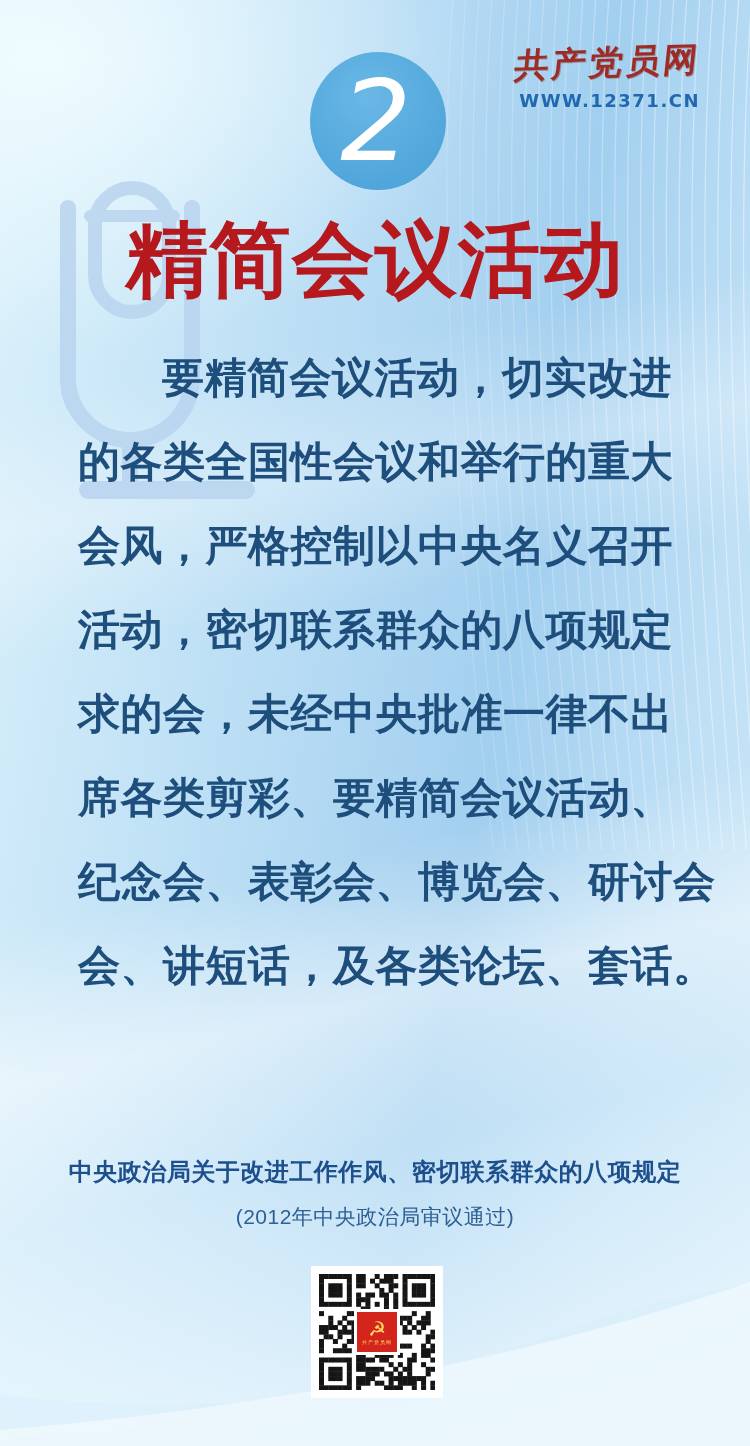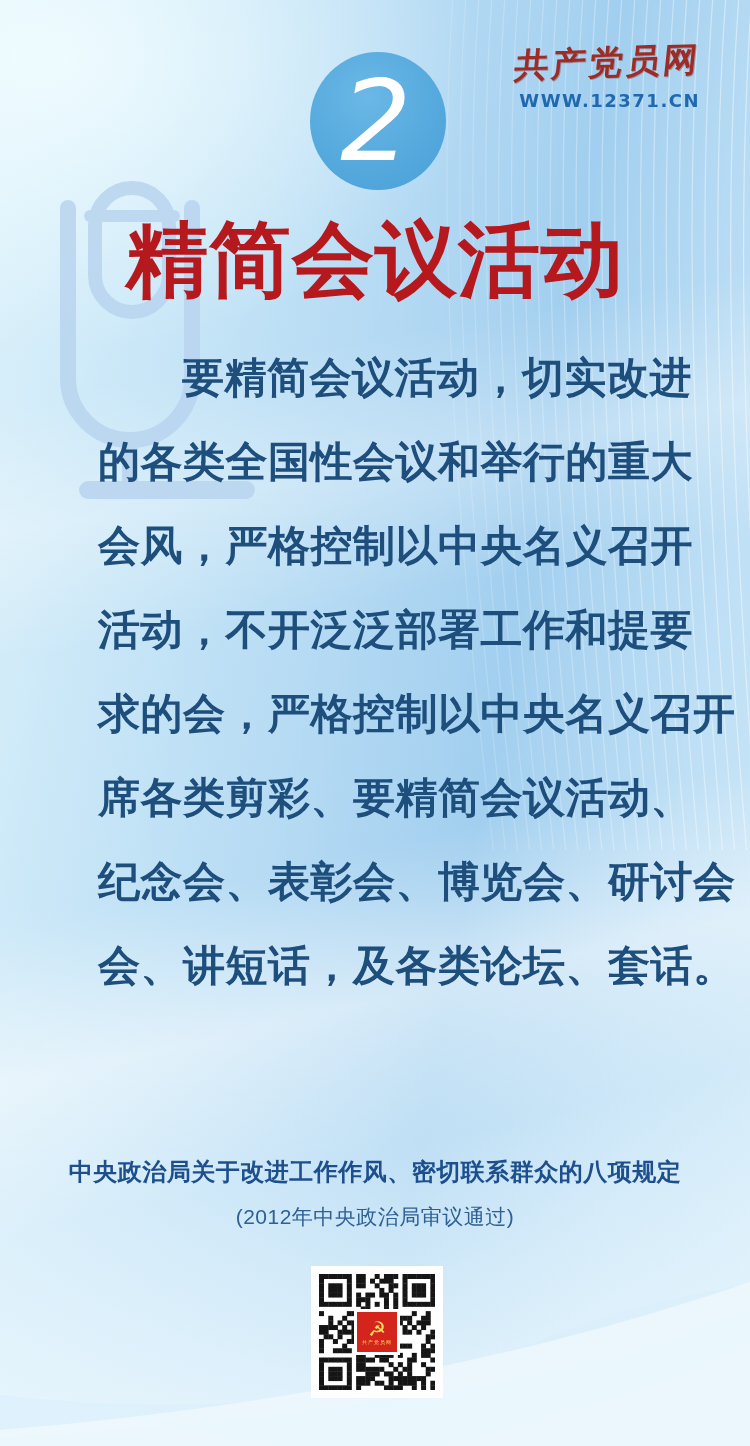--- a/index.html
+++ b/index.html
@@ -65,7 +65,7 @@
     font-size:42px; font-weight:bold; color:#1d4e7c;
     line-height:84px; letter-spacing:0.5px;
   }
-  .body .line{white-space:nowrap;margin-left:20px;}
+  .body .line{white-space:nowrap;}
   .body .line.indent{text-indent:2em;}
 
   

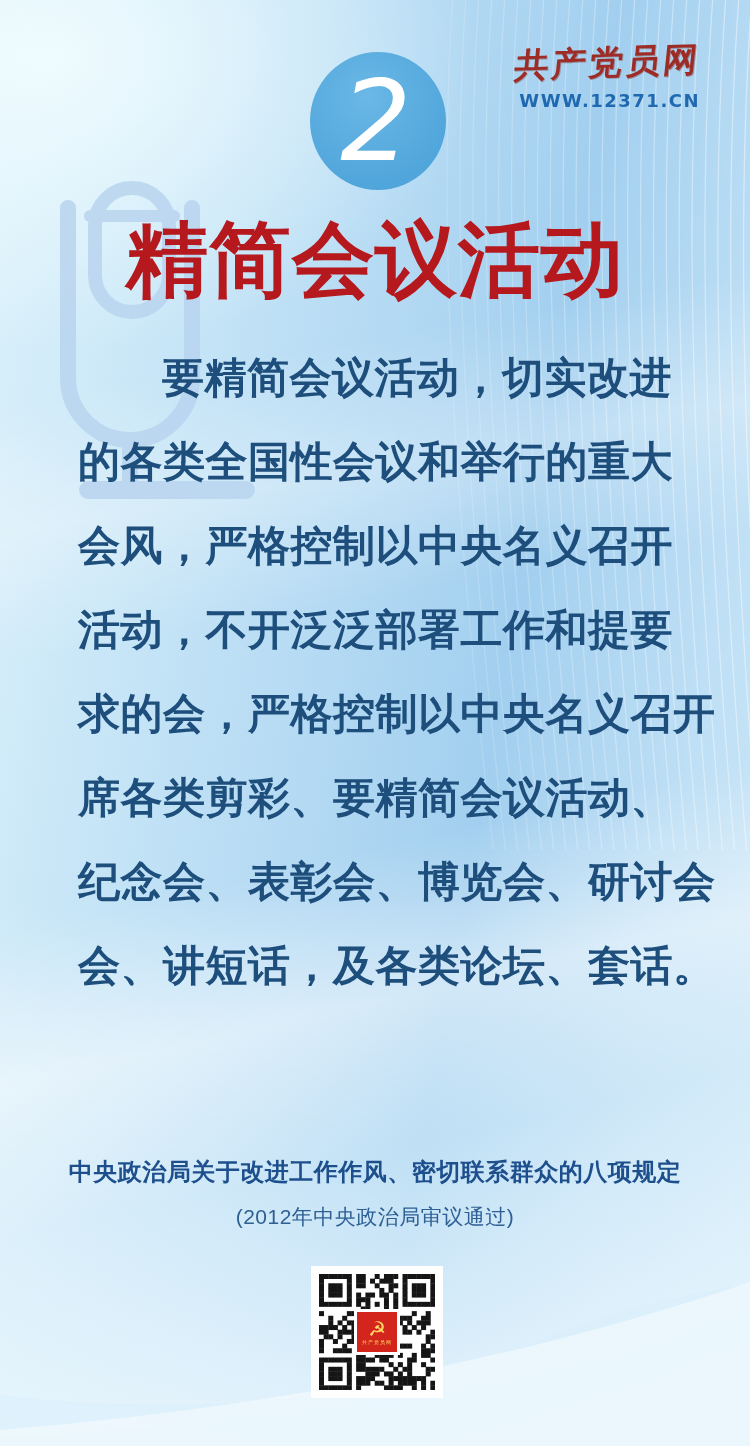--- a/index.html
+++ b/index.html
@@ -162,7 +162,7 @@
     <div class="line indent">要精简会议活动，切实改进</div>
     <div class="line">的各类全国性会议和举行的重大</div>
     <div class="line">会风，严格控制以中央名义召开</div>
-    <div class="line">活动，不开泛泛部署工作和提要</div>
+    <div class="line">活动，密切联系群众的八项规定</div>
     <div class="line">求的会，严格控制以中央名义召开</div>
     <div class="line">席各类剪彩、要精简会议活动、</div>
     <div class="line">纪念会、表彰会、博览会、研讨会</div>

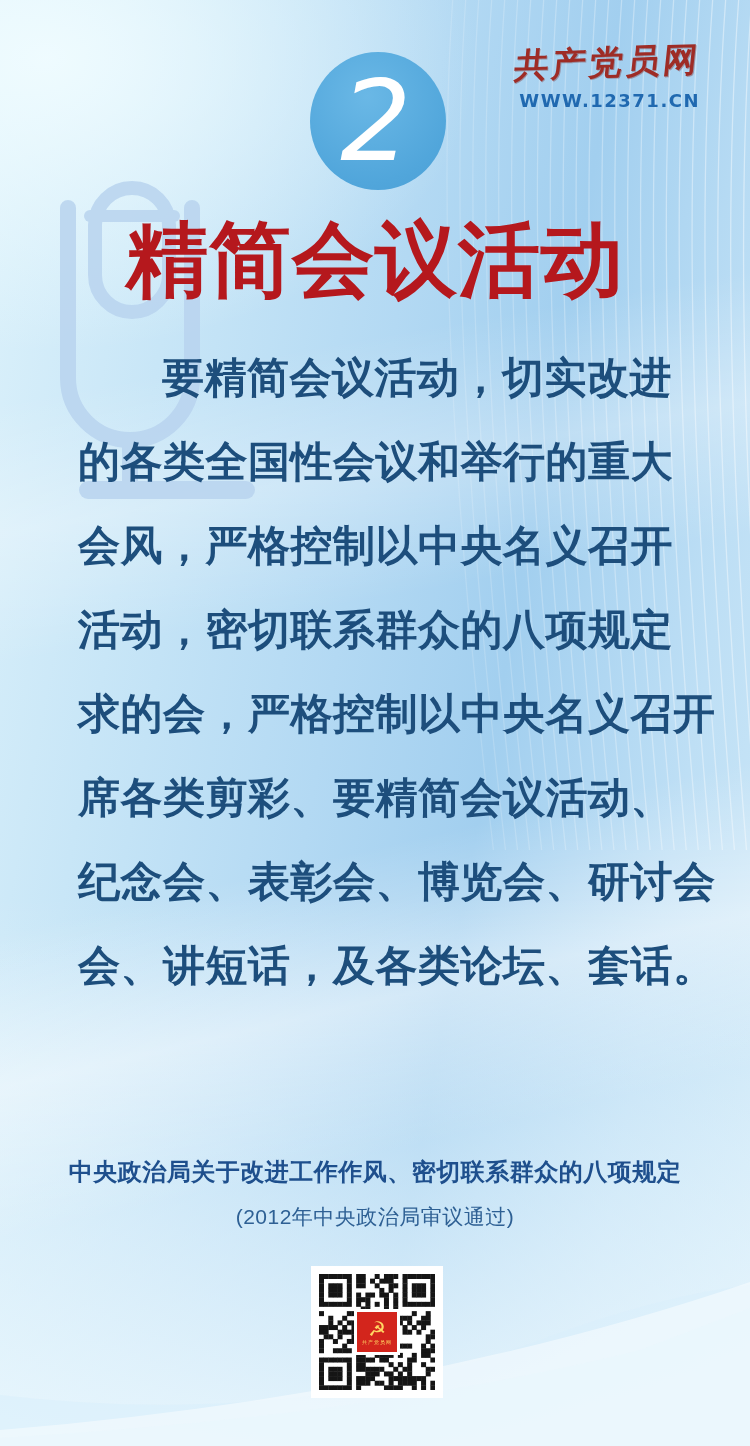--- a/index.html
+++ b/index.html
@@ -163,7 +163,7 @@
     <div class="line">的各类全国性会议和举行的重大</div>
     <div class="line">会风，严格控制以中央名义召开</div>
     <div class="line">活动，密切联系群众的八项规定</div>
-    <div class="line">求的会，严格控制以中央名义召开</div>
+    <div class="line">求的会，未经中央批准一律不出</div>
     <div class="line">席各类剪彩、要精简会议活动、</div>
     <div class="line">纪念会、表彰会、博览会、研讨会</div>
     <div class="line">会、讲短话，及各类论坛、套话。</div>

